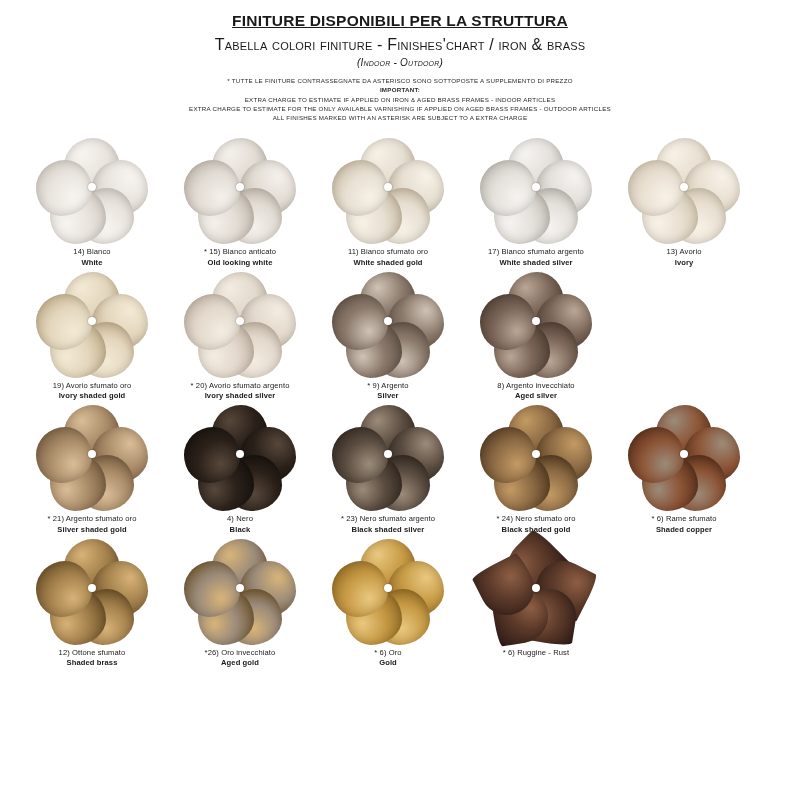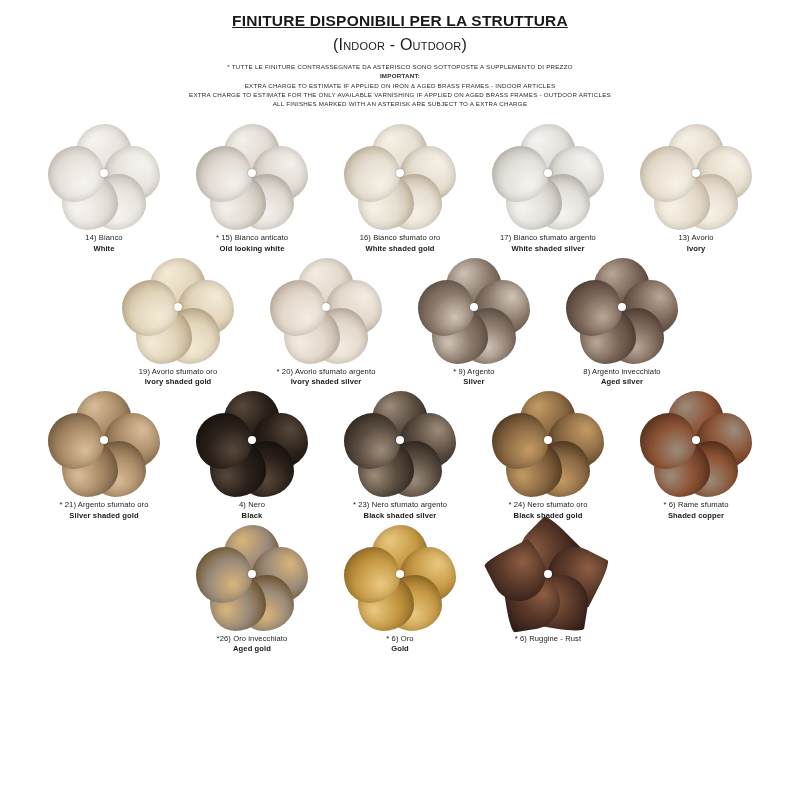--- a/index.html
+++ b/index.html
@@ -146,6 +146,7 @@
 
   <div class="header">
     <div class="title-main">FINITURE DISPONIBILI PER LA STRUTTURA</div>
+    <div class="title-sub">Tabella colori finiture - Finishes'chart / iron &amp; brass</div>
     <div class="title-sub2">(Indoor - Outdoor)</div>
     <div class="notes">
       <div class="note-line">* Tutte le finiture contrassegnate da asterisco sono sottoposte a supplemento di prezzo</div>

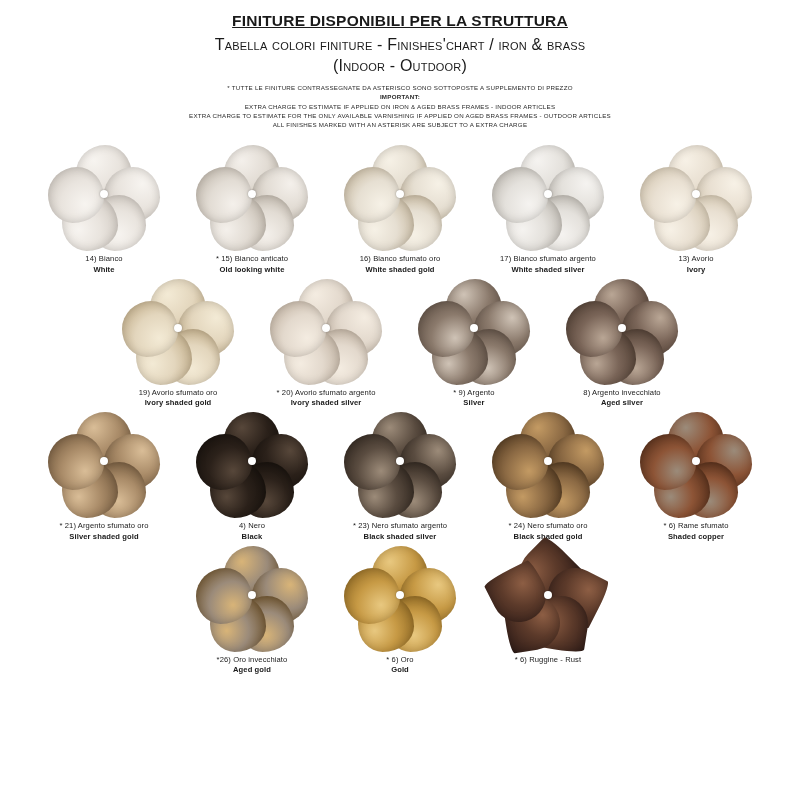--- a/index.html
+++ b/index.html
@@ -40,10 +40,11 @@
     font-variant: small-caps;
   }
   .title-sub2 {
-    font-size: 16px;
+    font-size: 10px;
     letter-spacing: 0.2px;
     margin: 3px 0 8px 0;
     font-variant: small-caps;
+    font-style: italic;
   }
   .notes {
     margin: 6px auto 0 auto;

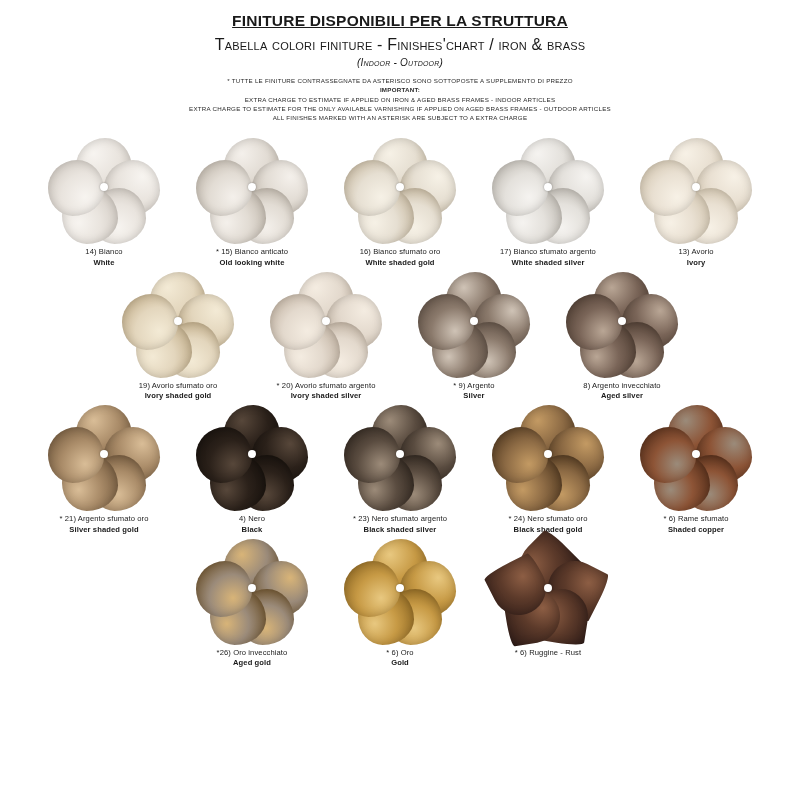--- a/index.html
+++ b/index.html
@@ -72,7 +72,7 @@
   }
   .row {
     display: flex;
-    justify-content: center;
+    justify-content: flex-start;
     align-items: flex-start;
   }
   .cell {

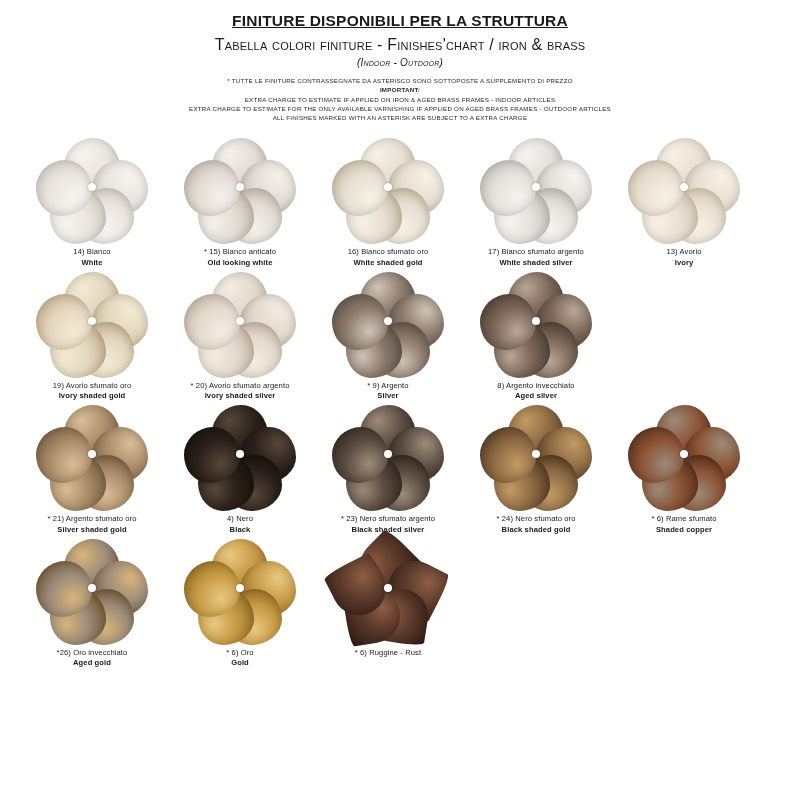--- a/index.html
+++ b/index.html
@@ -197,7 +197,7 @@
               <div class="center-hole"></div>
             </div>
           </div>
-          <div class="caption"><span>16) Bianco sfumato oro</span><span class="l2">White shaded gold</span></div>
+          <div class="caption"><span>11) Bianco sfumato oro</span><span class="l2">White shaded gold</span></div>
         </div>
         <div class="cell">
           <div class="swatch-wrap">

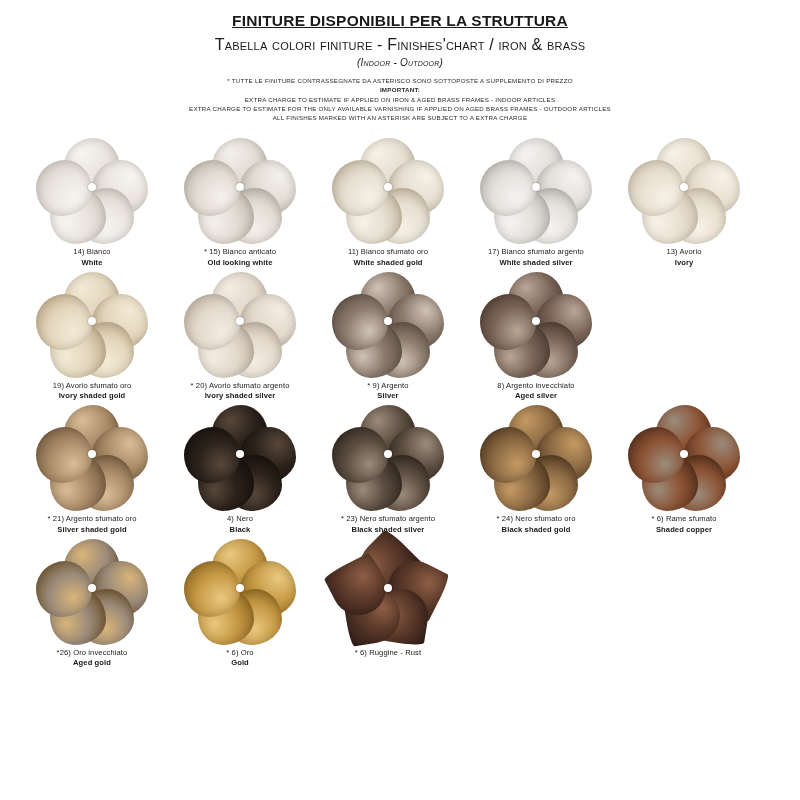--- a/index.html
+++ b/index.html
@@ -351,6 +351,19 @@
         <div class="cell">
           <div class="swatch-wrap">
             <div class="flower">
+              <div class="petal p1" style="background: radial-gradient(circle at 32% 28%, rgb(214, 178, 119) 0%, rgb(164, 129, 76) 46%, rgb(95, 69, 34) 90%, rgb(60, 42, 17) 100%);"></div>
+              <div class="petal p2" style="background: radial-gradient(circle at 68% 30%, rgb(214, 178, 119) 0%, rgb(164, 129, 76) 44%, rgb(95, 69, 34) 92%, rgb(60, 42, 17) 100%);"></div>
+              <div class="petal p3" style="background: radial-gradient(circle at 50% 70%, rgb(214, 178, 119) 0%, rgb(164, 129, 76) 48%, rgb(95, 69, 34) 90%, rgb(60, 42, 17) 100%);"></div>
+              <div class="petal p4" style="background: radial-gradient(circle at 30% 62%, rgb(214, 178, 119) 0%, rgb(164, 129, 76) 42%, rgb(95, 69, 34) 88%, rgb(60, 42, 17) 100%);"></div>
+              <div class="petal p5" style="background: radial-gradient(circle at 66% 66%, rgb(214, 178, 119) 0%, rgb(164, 129, 76) 45%, rgb(95, 69, 34) 90%, rgb(60, 42, 17) 100%);"></div>
+              <div class="center-hole"></div>
+            </div>
+          </div>
+          <div class="caption"><span>12) Ottone sfumato</span><span class="l2">Shaded brass</span></div>
+        </div>
+        <div class="cell">
+          <div class="swatch-wrap">
+            <div class="flower">
               <div class="petal p1" style="background: radial-gradient(circle at 32% 28%, rgb(216, 180, 120) 0%, rgb(155, 139, 122) 46%, rgb(106, 77, 35) 90%, rgb(70, 49, 16) 100%);"></div>
               <div class="petal p2" style="background: radial-gradient(circle at 68% 30%, rgb(216, 180, 120) 0%, rgb(155, 139, 122) 44%, rgb(106, 77, 35) 92%, rgb(70, 49, 16) 100%);"></div>
               <div class="petal p3" style="background: radial-gradient(circle at 50% 70%, rgb(216, 180, 120) 0%, rgb(155, 139, 122) 48%, rgb(106, 77, 35) 90%, rgb(70, 49, 16) 100%);"></div>

